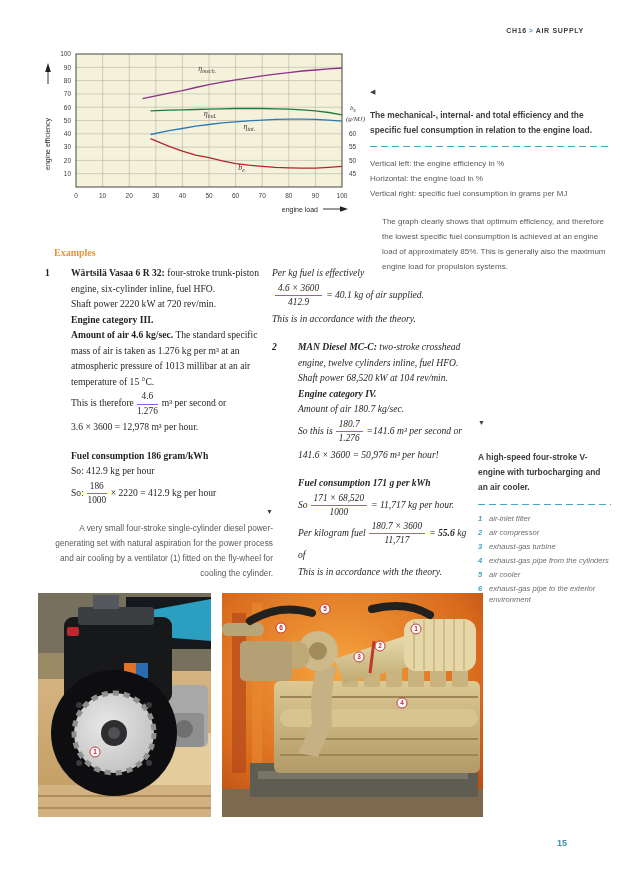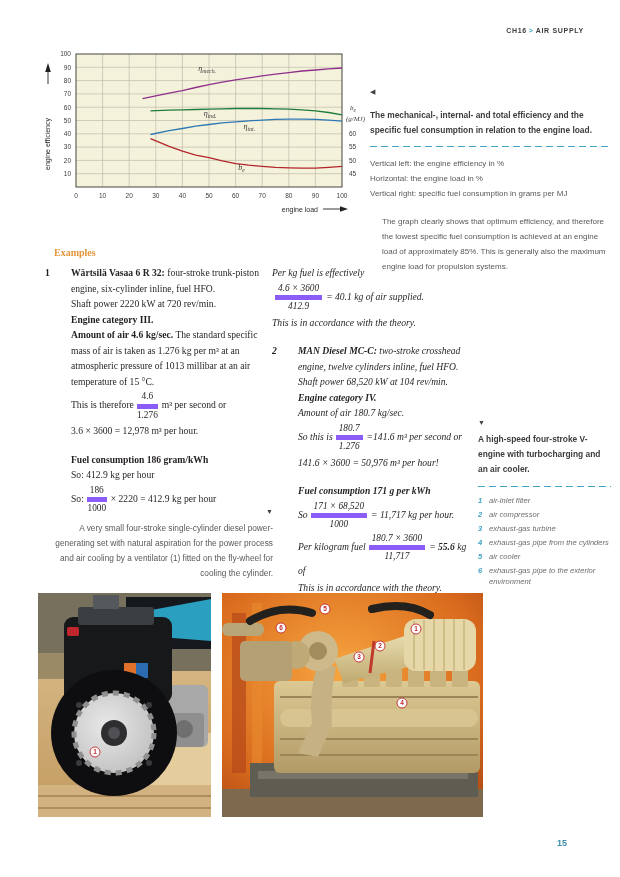--- a/index.html
+++ b/index.html
@@ -42,7 +42,7 @@
   .calc{margin:2px 0;}
   .frac{display:inline-block;vertical-align:middle;text-align:center;
         margin:0 4px 0 3px;line-height:11.5px;font-size:9.3px;}
-  .frac .fn{display:block;border-bottom:5px solid #8b5cf6;padding:0 3px 1px;}
+  .frac .fn{display:block;border-bottom:1px solid #8b5cf6;padding:0 3px 1px;}
   .frac .fd{display:block;padding-top:1px;}
   .blockgap{margin-top:13px;}
 

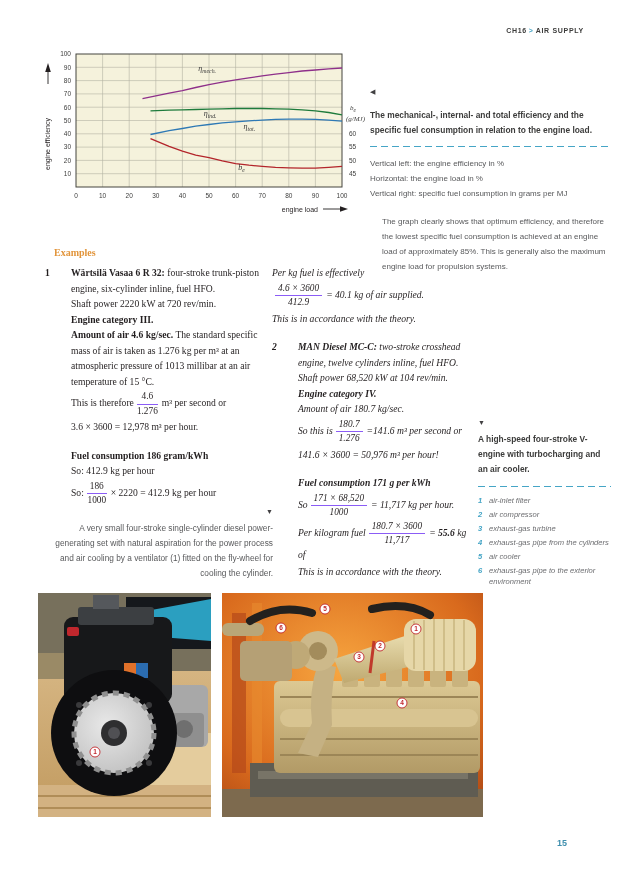--- a/index.html
+++ b/index.html
@@ -55,7 +55,7 @@
   
   .sidebar-v{position:absolute;left:478px;top:419px;width:133px;
              font-family:"Liberation Sans",sans-serif;}
-  .sidebar-v .cap{font-weight:bold;font-size:8.4px;line-height:15px;color:#3c3c3b;margin-top:5px;}
+  .sidebar-v .cap{font-weight:bold;font-size:8.4px;line-height:15px;color:#3c3c3b;margin-top:23px;}
   .sidebar-v .rule{margin:9px 0 8px;}
   .vi{display:flex;font-size:7.6px;line-height:11px;margin-bottom:3px;
       font-style:italic;color:#6d6e71;}

